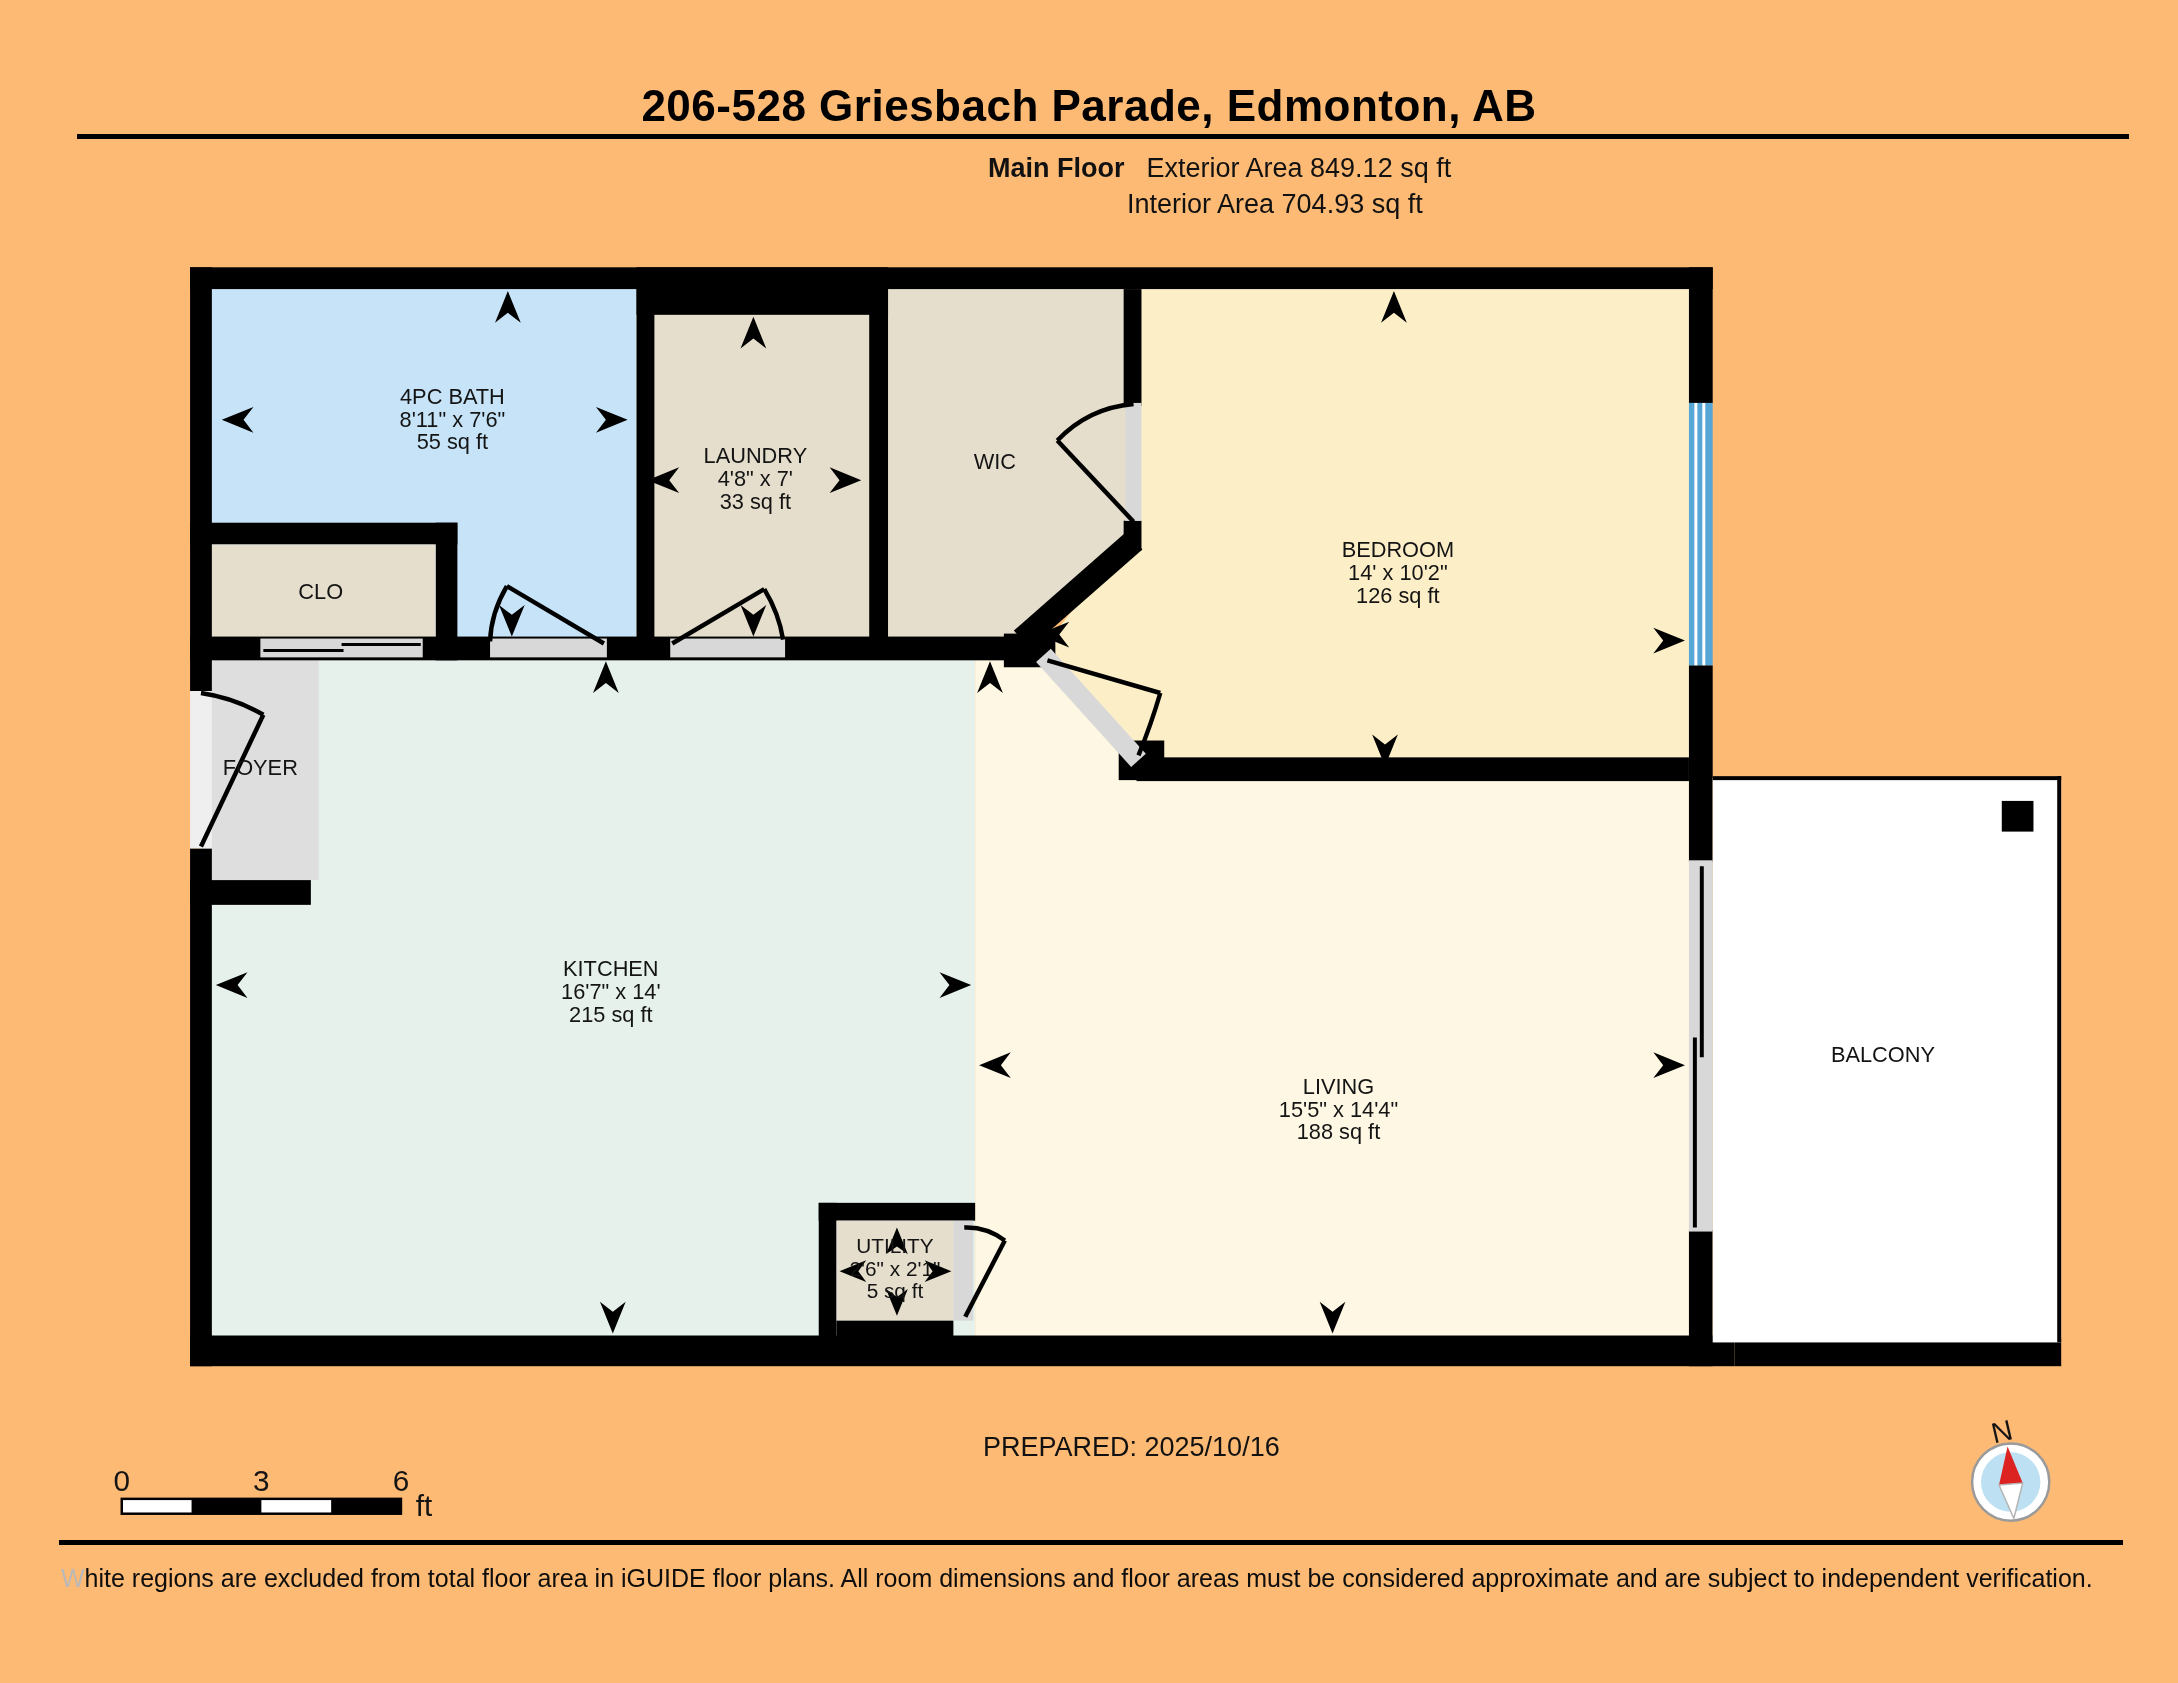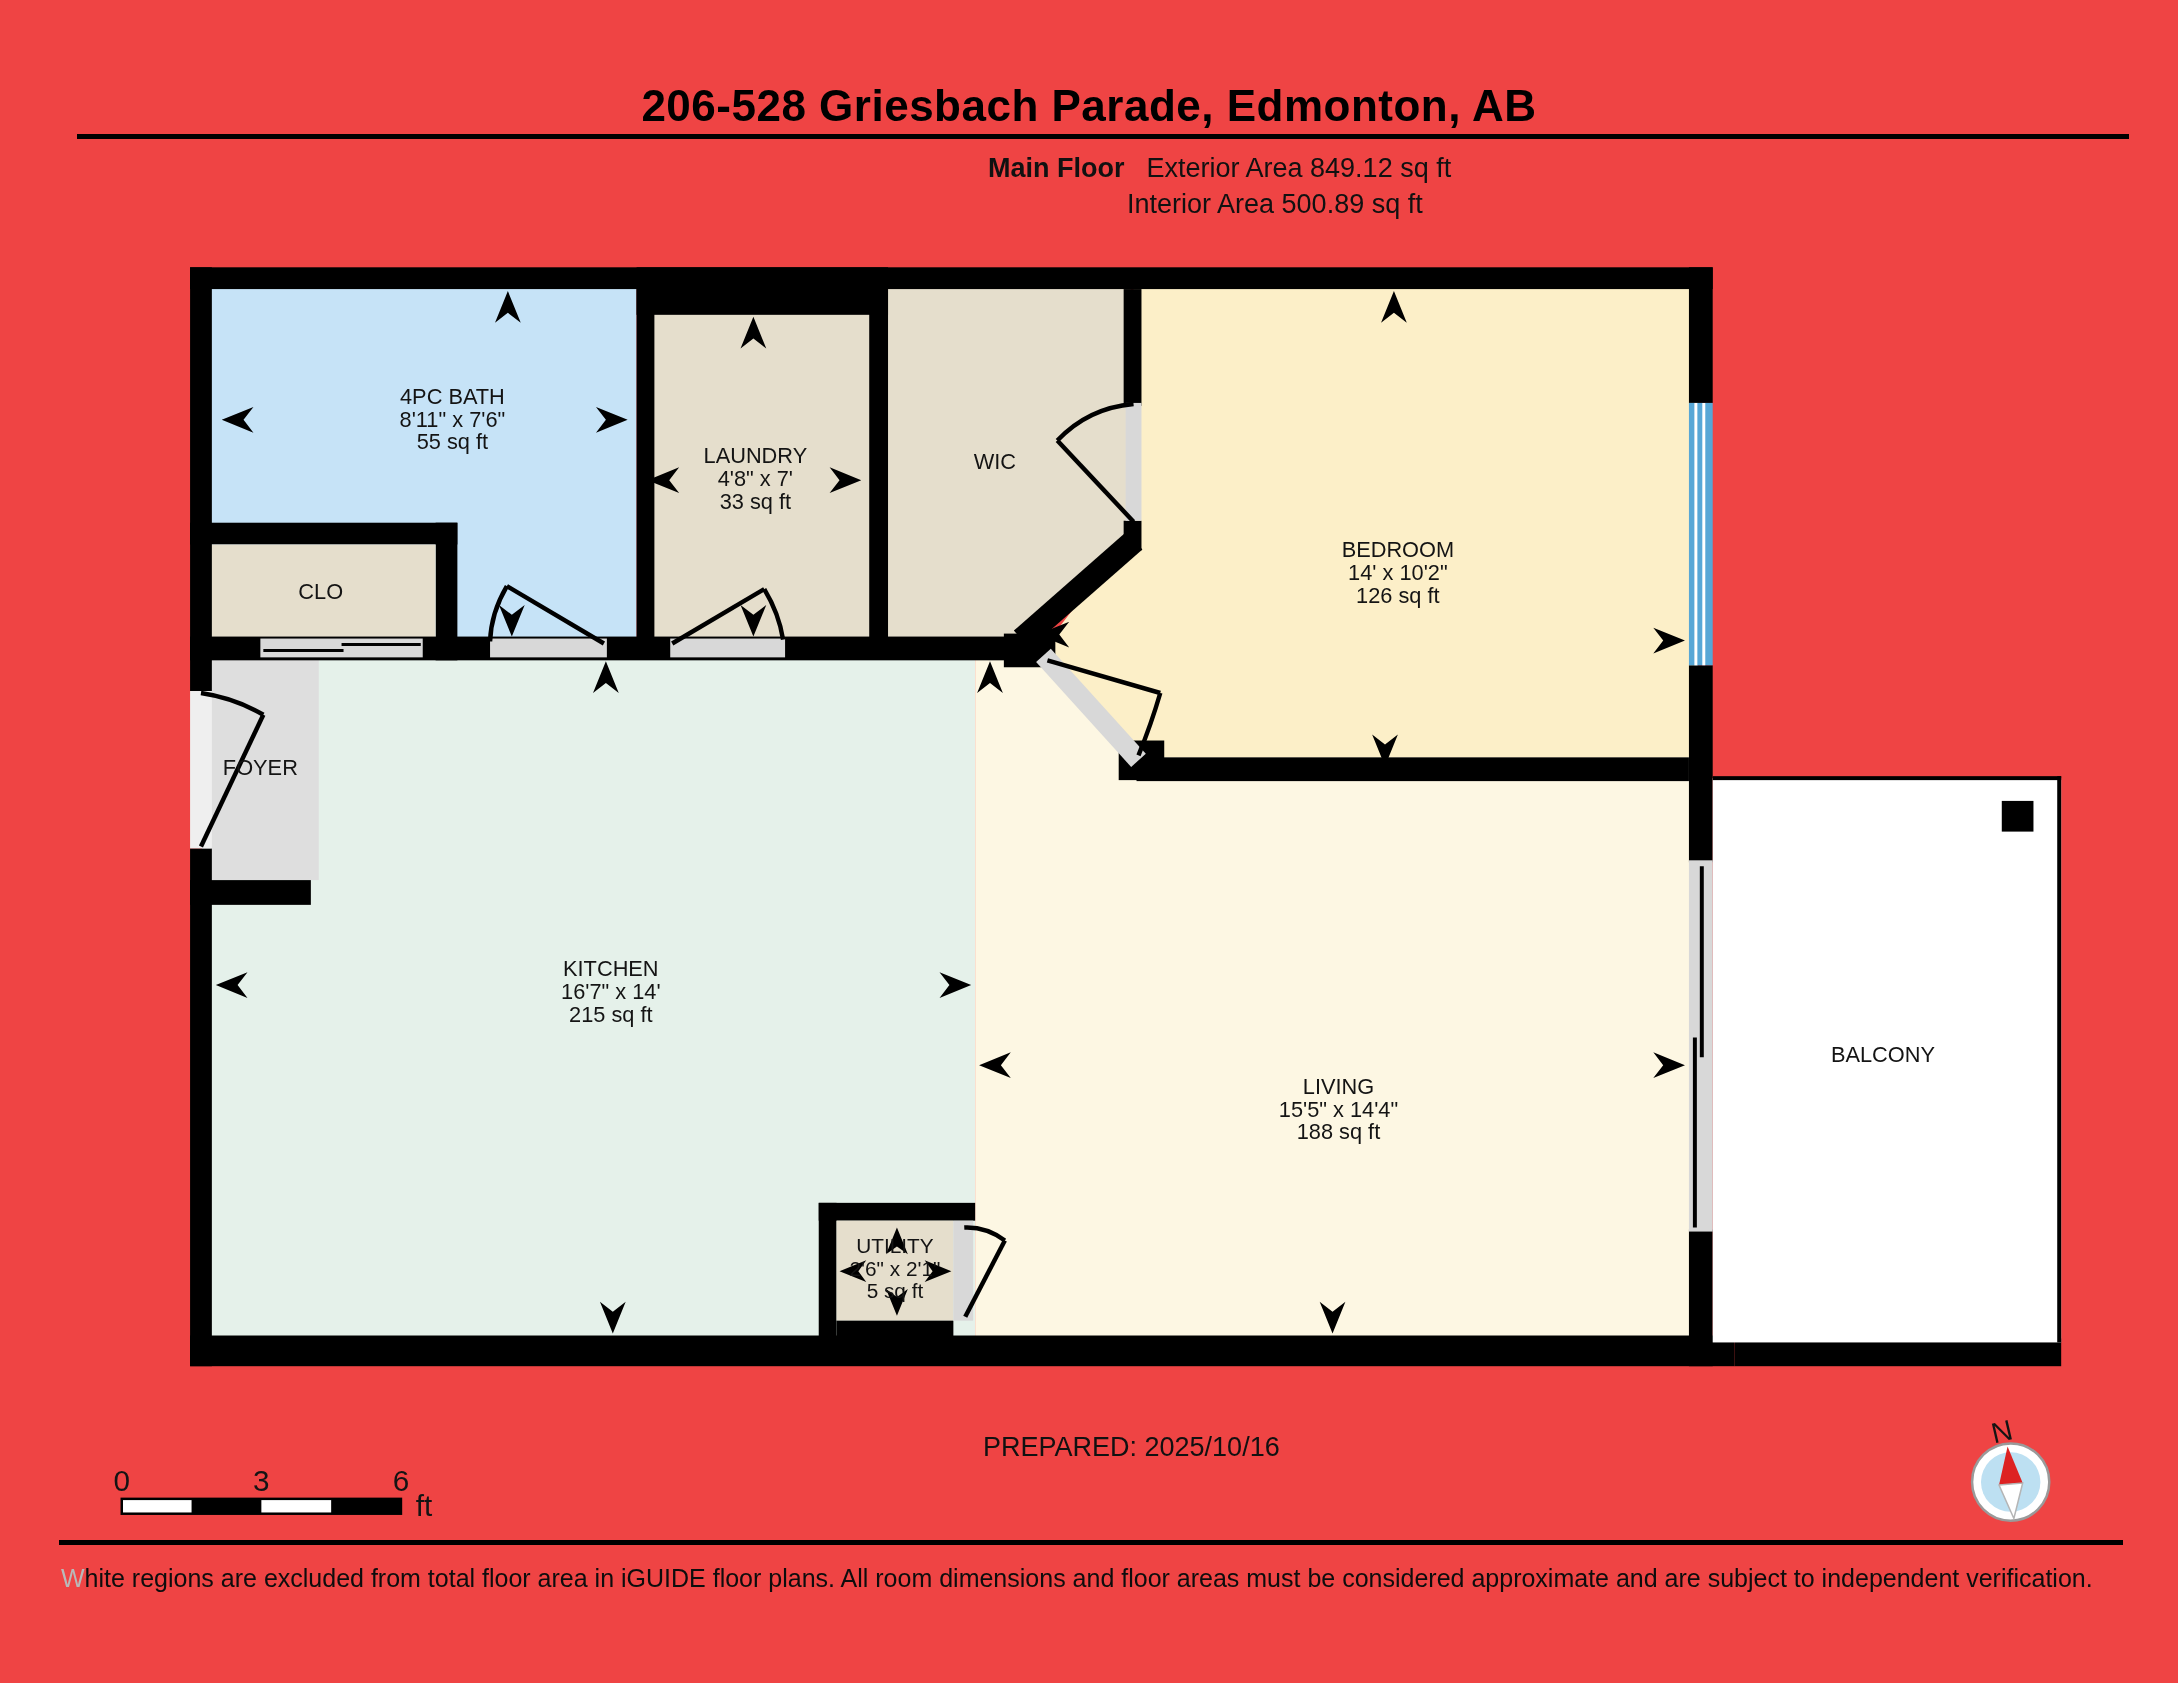--- a/index.html
+++ b/index.html
@@ -4,7 +4,7 @@
 <style>
   html,body { margin:0; padding:0; background:#ffffff; }
   #page {
-    position:relative; width:2178px; height:1683px; background:#ef4444;
+    position:relative; width:2178px; height:1683px; background:#fdba74;
     font-family:"Liberation Sans", sans-serif; color:#111; overflow:hidden;
   }
   .abs { position:absolute; }

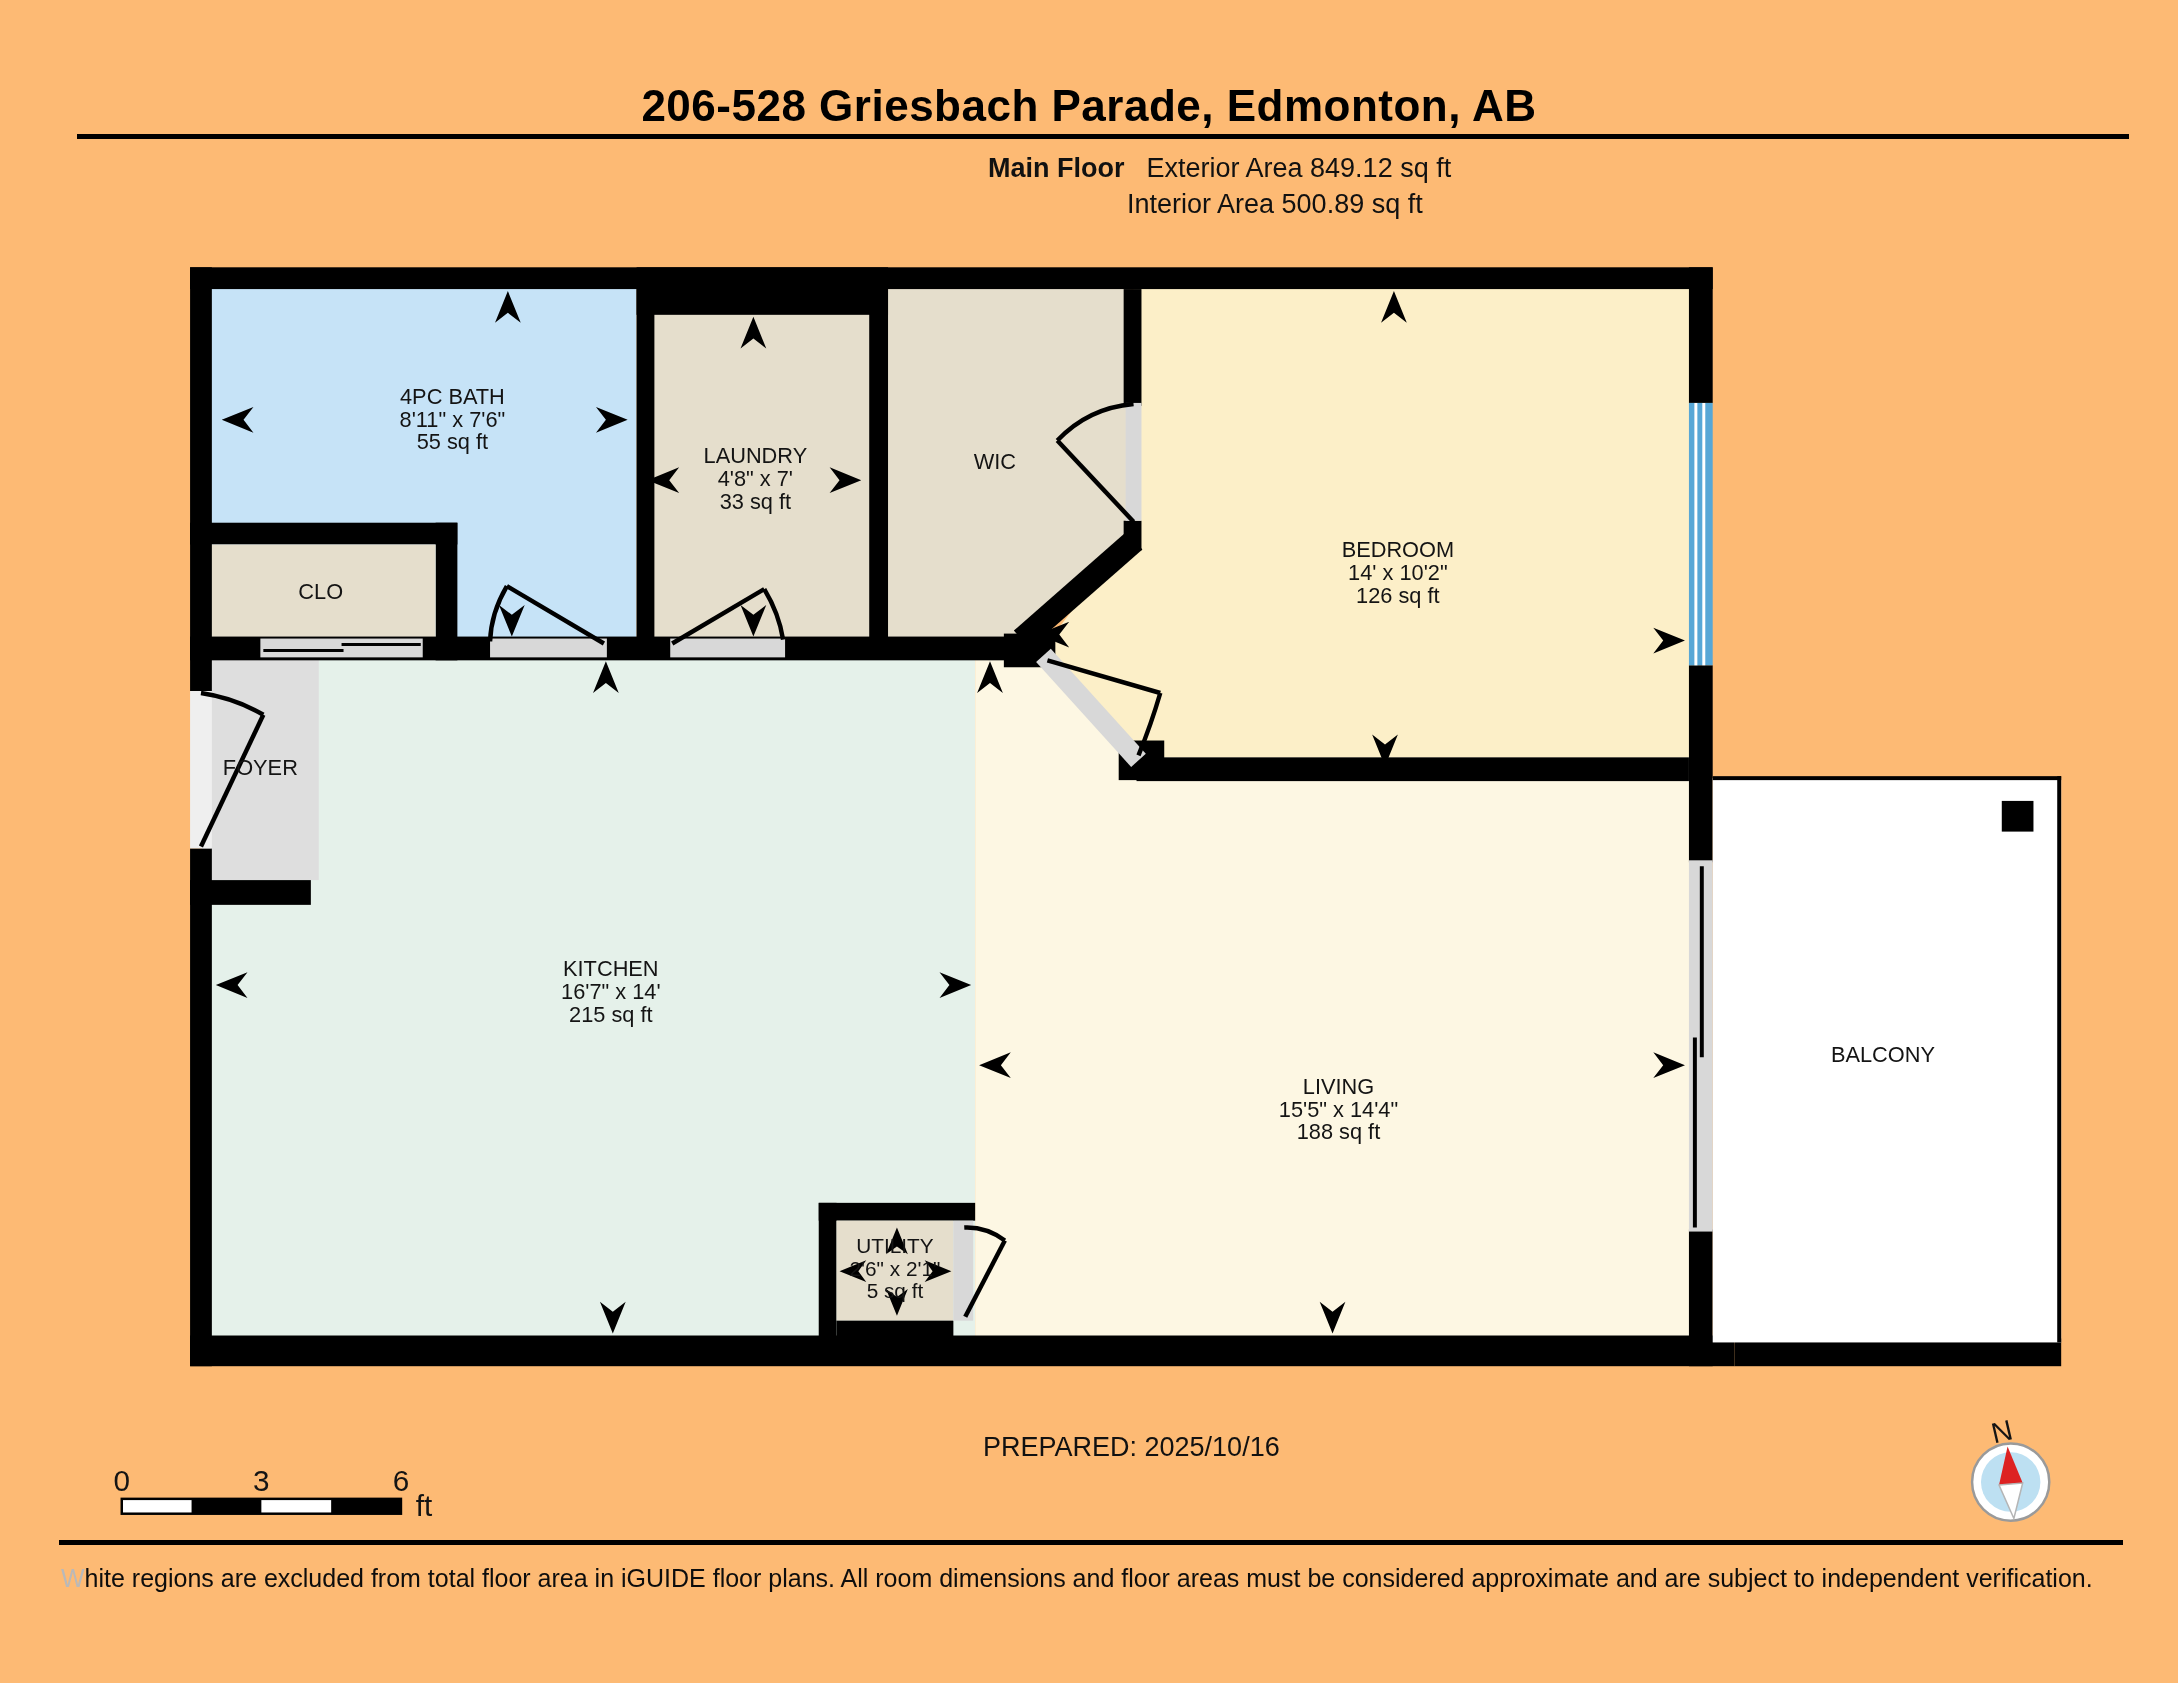--- a/index.html
+++ b/index.html
@@ -37,7 +37,7 @@
     <span class="floor-label">Main Floor</span>
     <span>Exterior Area 849.12 sq ft</span>
   </div>
-  <div id="subtitle-line2" class="abs">Interior Area 500.89 sq ft</div>
+  <div id="subtitle-line2" class="abs">Interior Area 704.93 sq ft</div>
 
   <svg class="abs" style="left:0; top:0;" width="2178" height="1683" viewBox="0 0 2200 1700">
 

